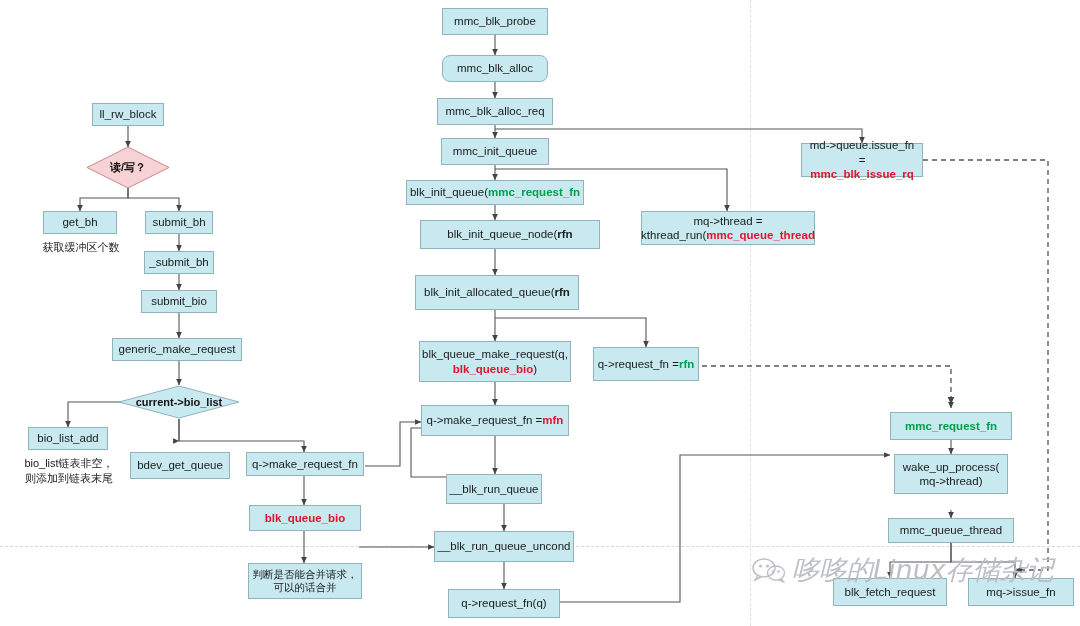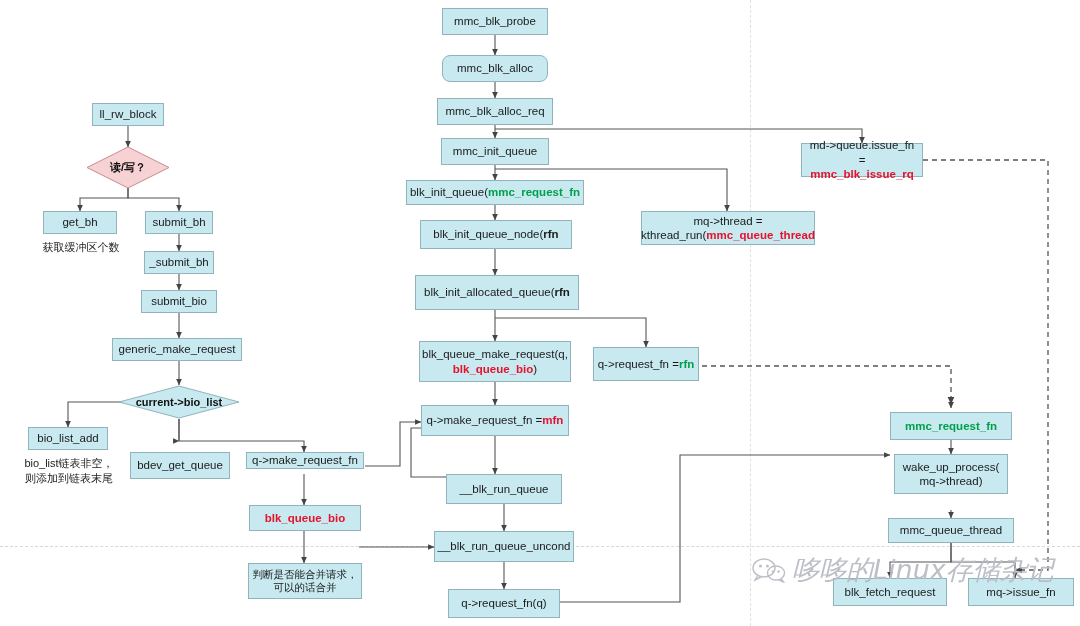--- a/index.html
+++ b/index.html
@@ -192,7 +192,7 @@
       <span class="green">mmc_request_fn</span>
   </div>
 
-  <div class="node" style="left:420px;top:220px;width:152px;height:29px;">
+  <div class="node" style="left:420px;top:220px;width:180px;height:29px;">
     <span>blk_init_queue_node(</span>
       <span class="bold">rfn</span>
   </div>

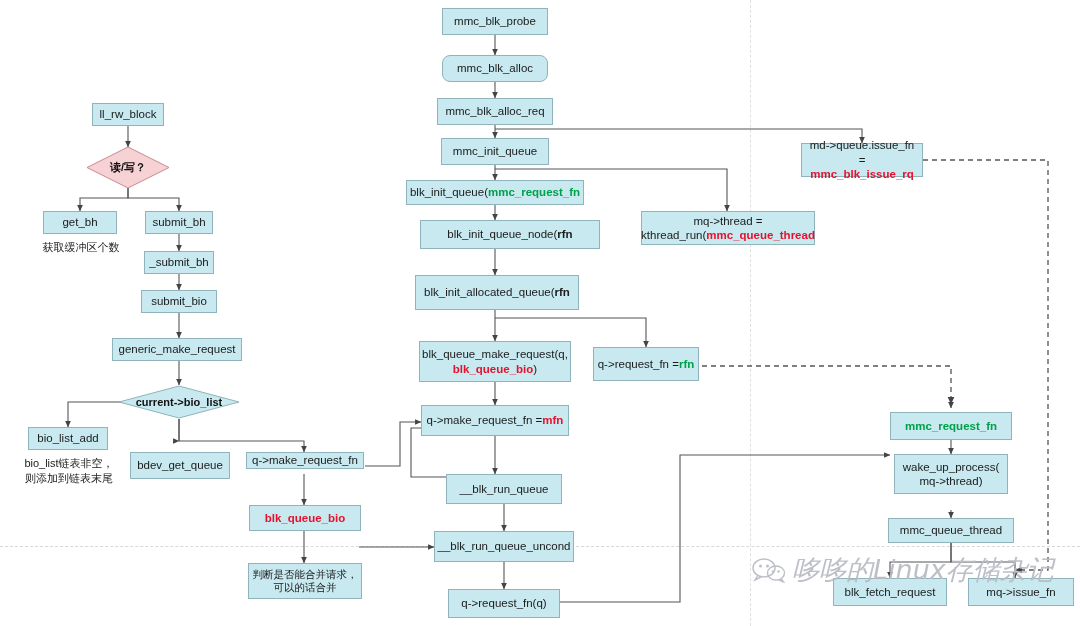--- a/index.html
+++ b/index.html
@@ -158,7 +158,7 @@
     <span>bdev_get_queue</span>
   </div>
 
-  <div class="node" style="left:246px;top:452px;width:118px;height:17px;">
+  <div class="node" style="left:246px;top:452px;width:118px;height:24px;">
     <span>q-&gt;make_request_fn</span>
   </div>
 

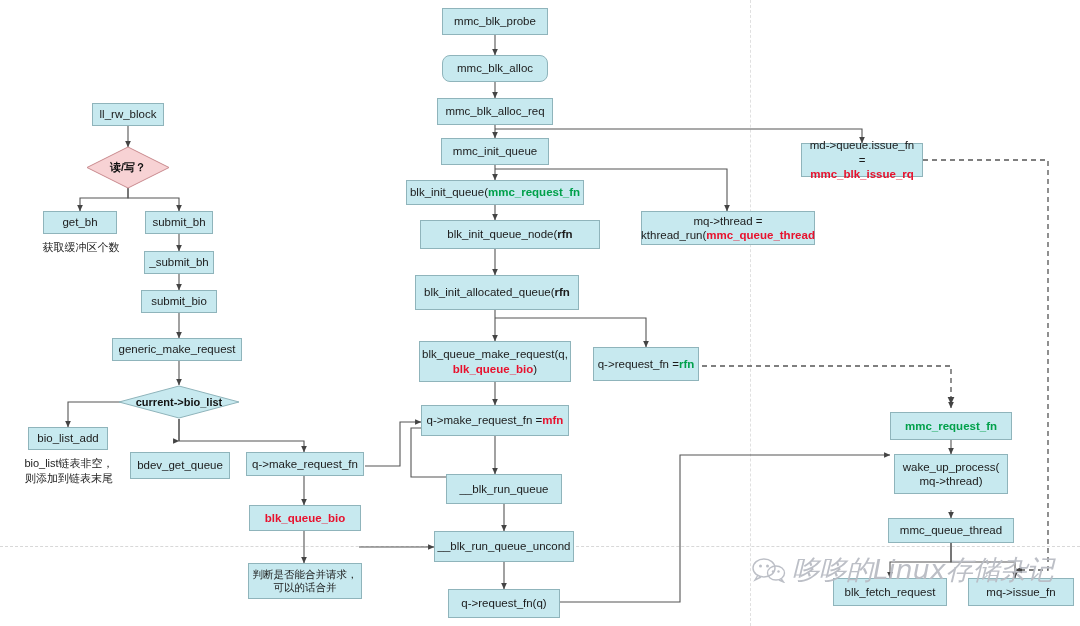--- a/index.html
+++ b/index.html
@@ -217,7 +217,7 @@
       <span class="green">rfn</span>
   </div>
 
-  <div class="node" style="left:446px;top:474px;width:116px;height:30px;">
+  <div class="node" style="left:446px;top:474px;width:96px;height:30px;">
     <span>__blk_run_queue</span>
   </div>
 

